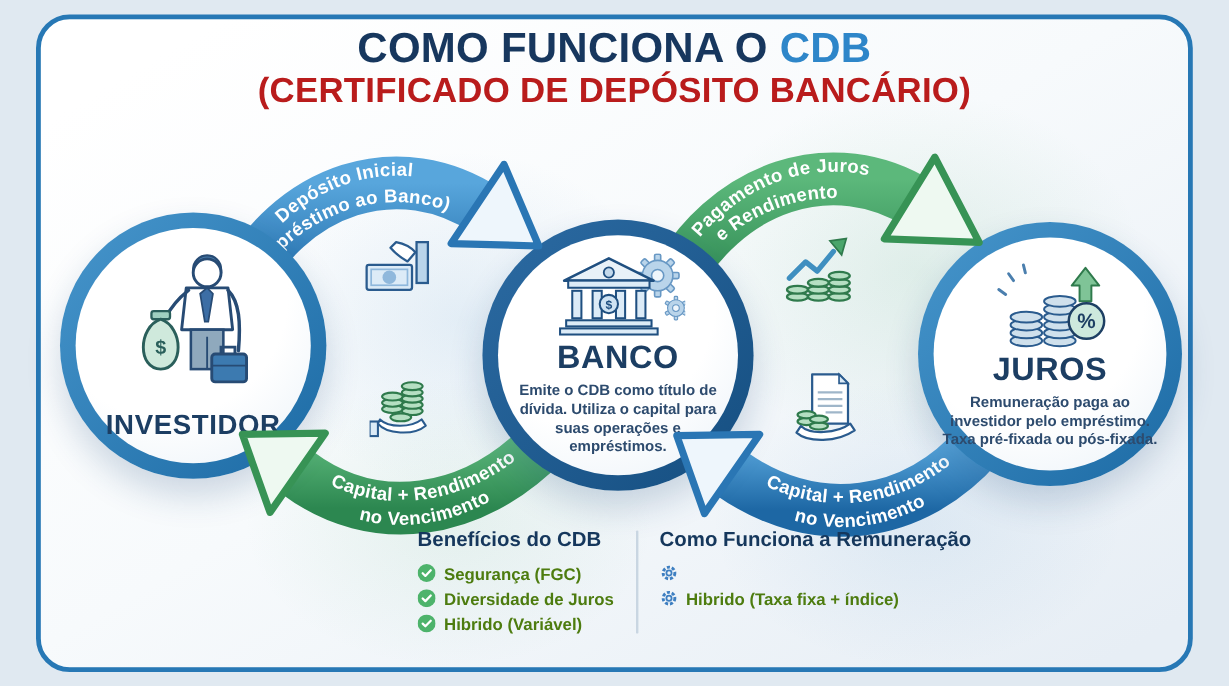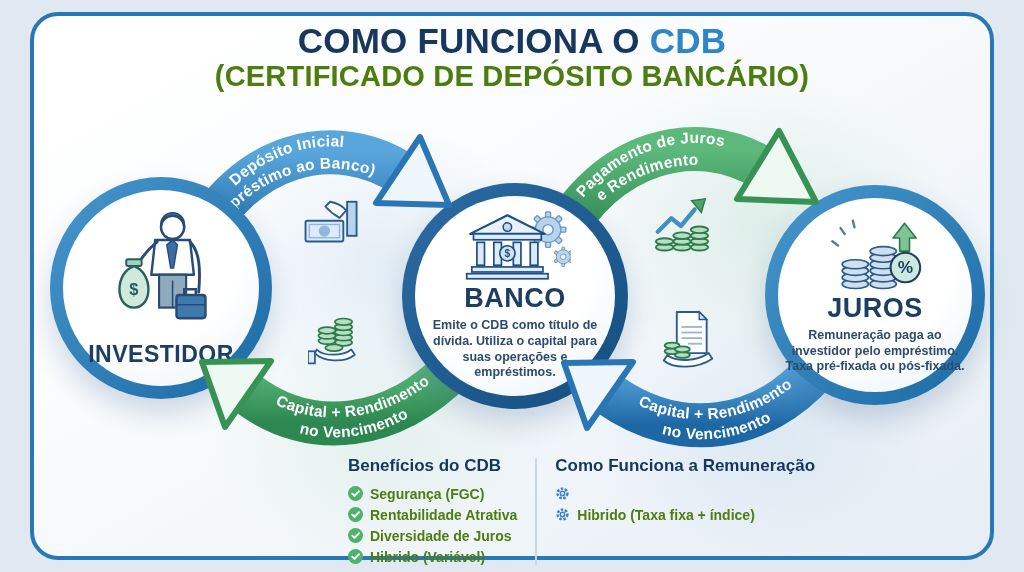--- a/index.html
+++ b/index.html
@@ -24,7 +24,7 @@
   .title-wrap{position:absolute;left:0;right:0;top:22px;text-align:center;z-index:4;}
   .title-main{font-size:35px;font-weight:800;color:#17375e;letter-spacing:.2px;line-height:1.08;}
   .title-main .hl{color:#2e86c9;margin-left:10px;}
-  .title-sub{font-size:29px;font-weight:800;color:#4d7c0f;letter-spacing:.2px;line-height:1.12;}
+  .title-sub{font-size:29px;font-weight:800;color:#b91c1c;letter-spacing:.2px;line-height:1.12;}
 
   svg.layer{position:absolute;left:0;top:0;width:1024px;height:572px;pointer-events:none;}
   #arrows-back{z-index:1;}

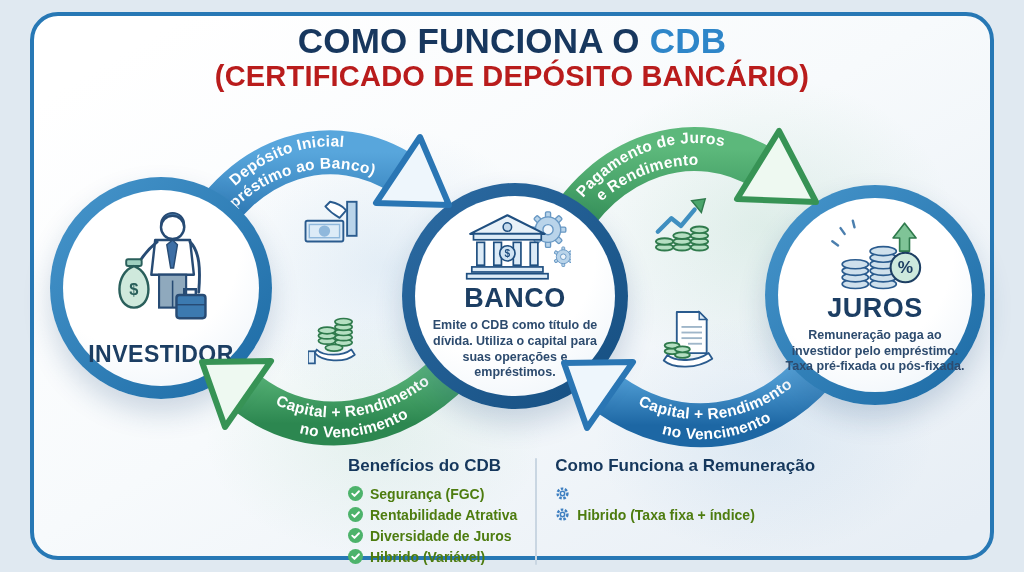--- a/index.html
+++ b/index.html
@@ -57,7 +57,7 @@
   .mid-icon.growth{left:652px;top:196px;}
   .mid-icon.doc{left:660px;top:310px;}
 
-  .bottom{position:absolute;left:348px;top:456px;display:flex;gap:18px;z-index:4;}
+  .bottom{position:absolute;left:348px;top:440px;display:flex;gap:18px;z-index:4;}
   .col-heading{font-size:17px;font-weight:800;color:#15375c;margin-bottom:7px;}
   .li{display:flex;align-items:center;gap:7px;height:21px;}
   .li span{font-size:14px;font-weight:600;color:#4d7c0f;white-space:nowrap;}

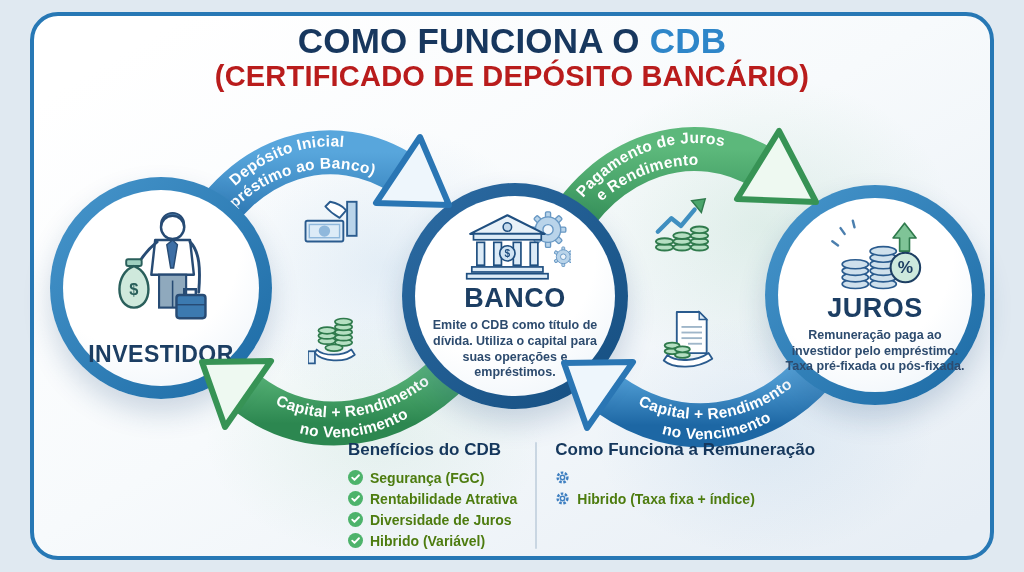--- a/index.html
+++ b/index.html
@@ -319,20 +319,13 @@
           <circle cx="8" cy="8" r="8" fill="#4DB36B"></circle>
           <path d="M4.5 8.2 l2.4 2.4 l4.8 -5" stroke="#fff" stroke-width="2" fill="none" stroke-linecap="round" stroke-linejoin="round"></path>
         </svg>
-      <span>Rentabilidade Atrativa</span>
+      <span>Diversidade de Juros</span>
     </div>
     <div class="li">
       <svg width="15" height="15" viewBox="0 0 16 16">
           <circle cx="8" cy="8" r="8" fill="#4DB36B"></circle>
           <path d="M4.5 8.2 l2.4 2.4 l4.8 -5" stroke="#fff" stroke-width="2" fill="none" stroke-linecap="round" stroke-linejoin="round"></path>
         </svg>
-      <span>Diversidade de Juros</span>
-    </div>
-    <div class="li">
-      <svg width="15" height="15" viewBox="0 0 16 16">
-          <circle cx="8" cy="8" r="8" fill="#4DB36B"></circle>
-          <path d="M4.5 8.2 l2.4 2.4 l4.8 -5" stroke="#fff" stroke-width="2" fill="none" stroke-linecap="round" stroke-linejoin="round"></path>
-        </svg>
       <span>Hibrido (Variável)</span>
     </div>
   </div>

